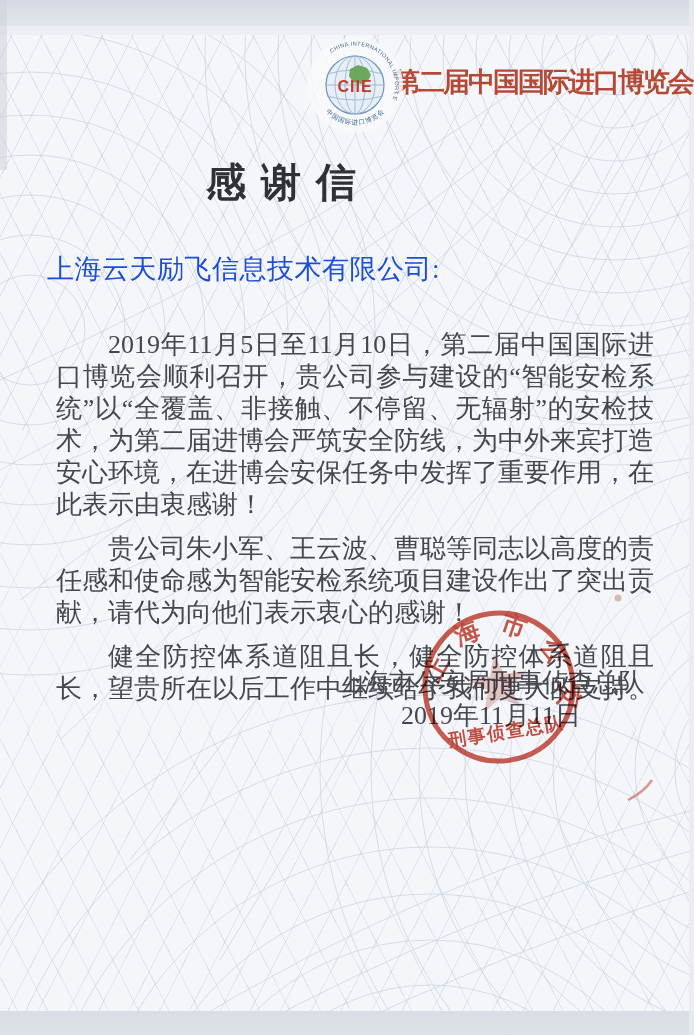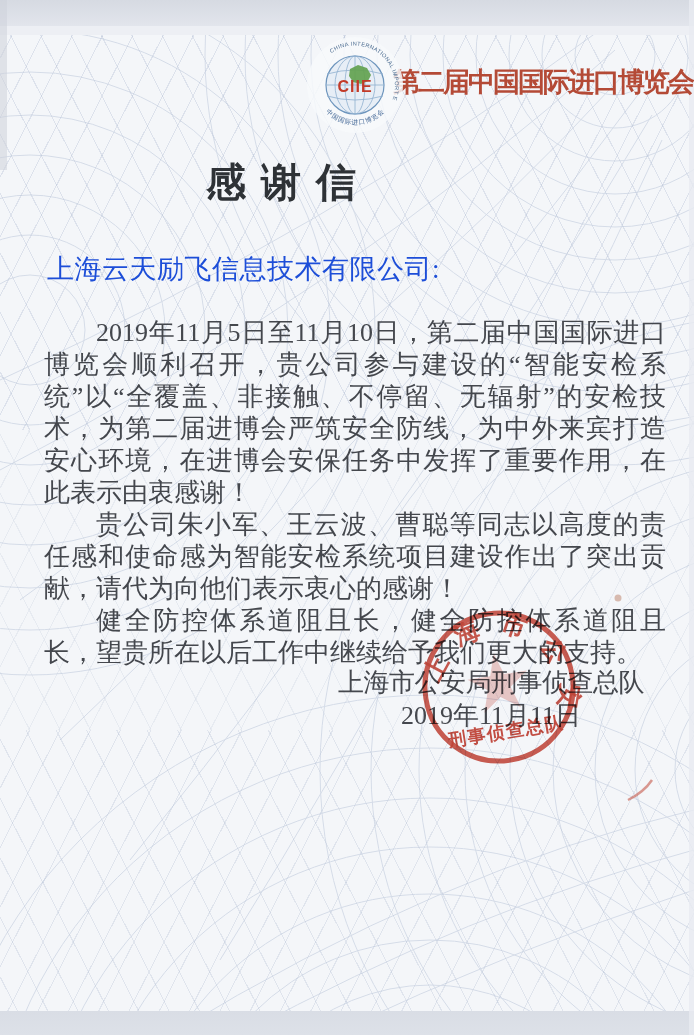--- a/index.html
+++ b/index.html
@@ -91,7 +91,7 @@
     color: #44474d;
     text-align: justify;
   }
-  .body-text p { text-indent: 2em; margin: 0; }
+  .body-text p { text-indent: 2em; margin: 12px; }
   .sig-block {
     position: absolute; left: 330px; top: 666px; width: 322px;
     text-align: center;

